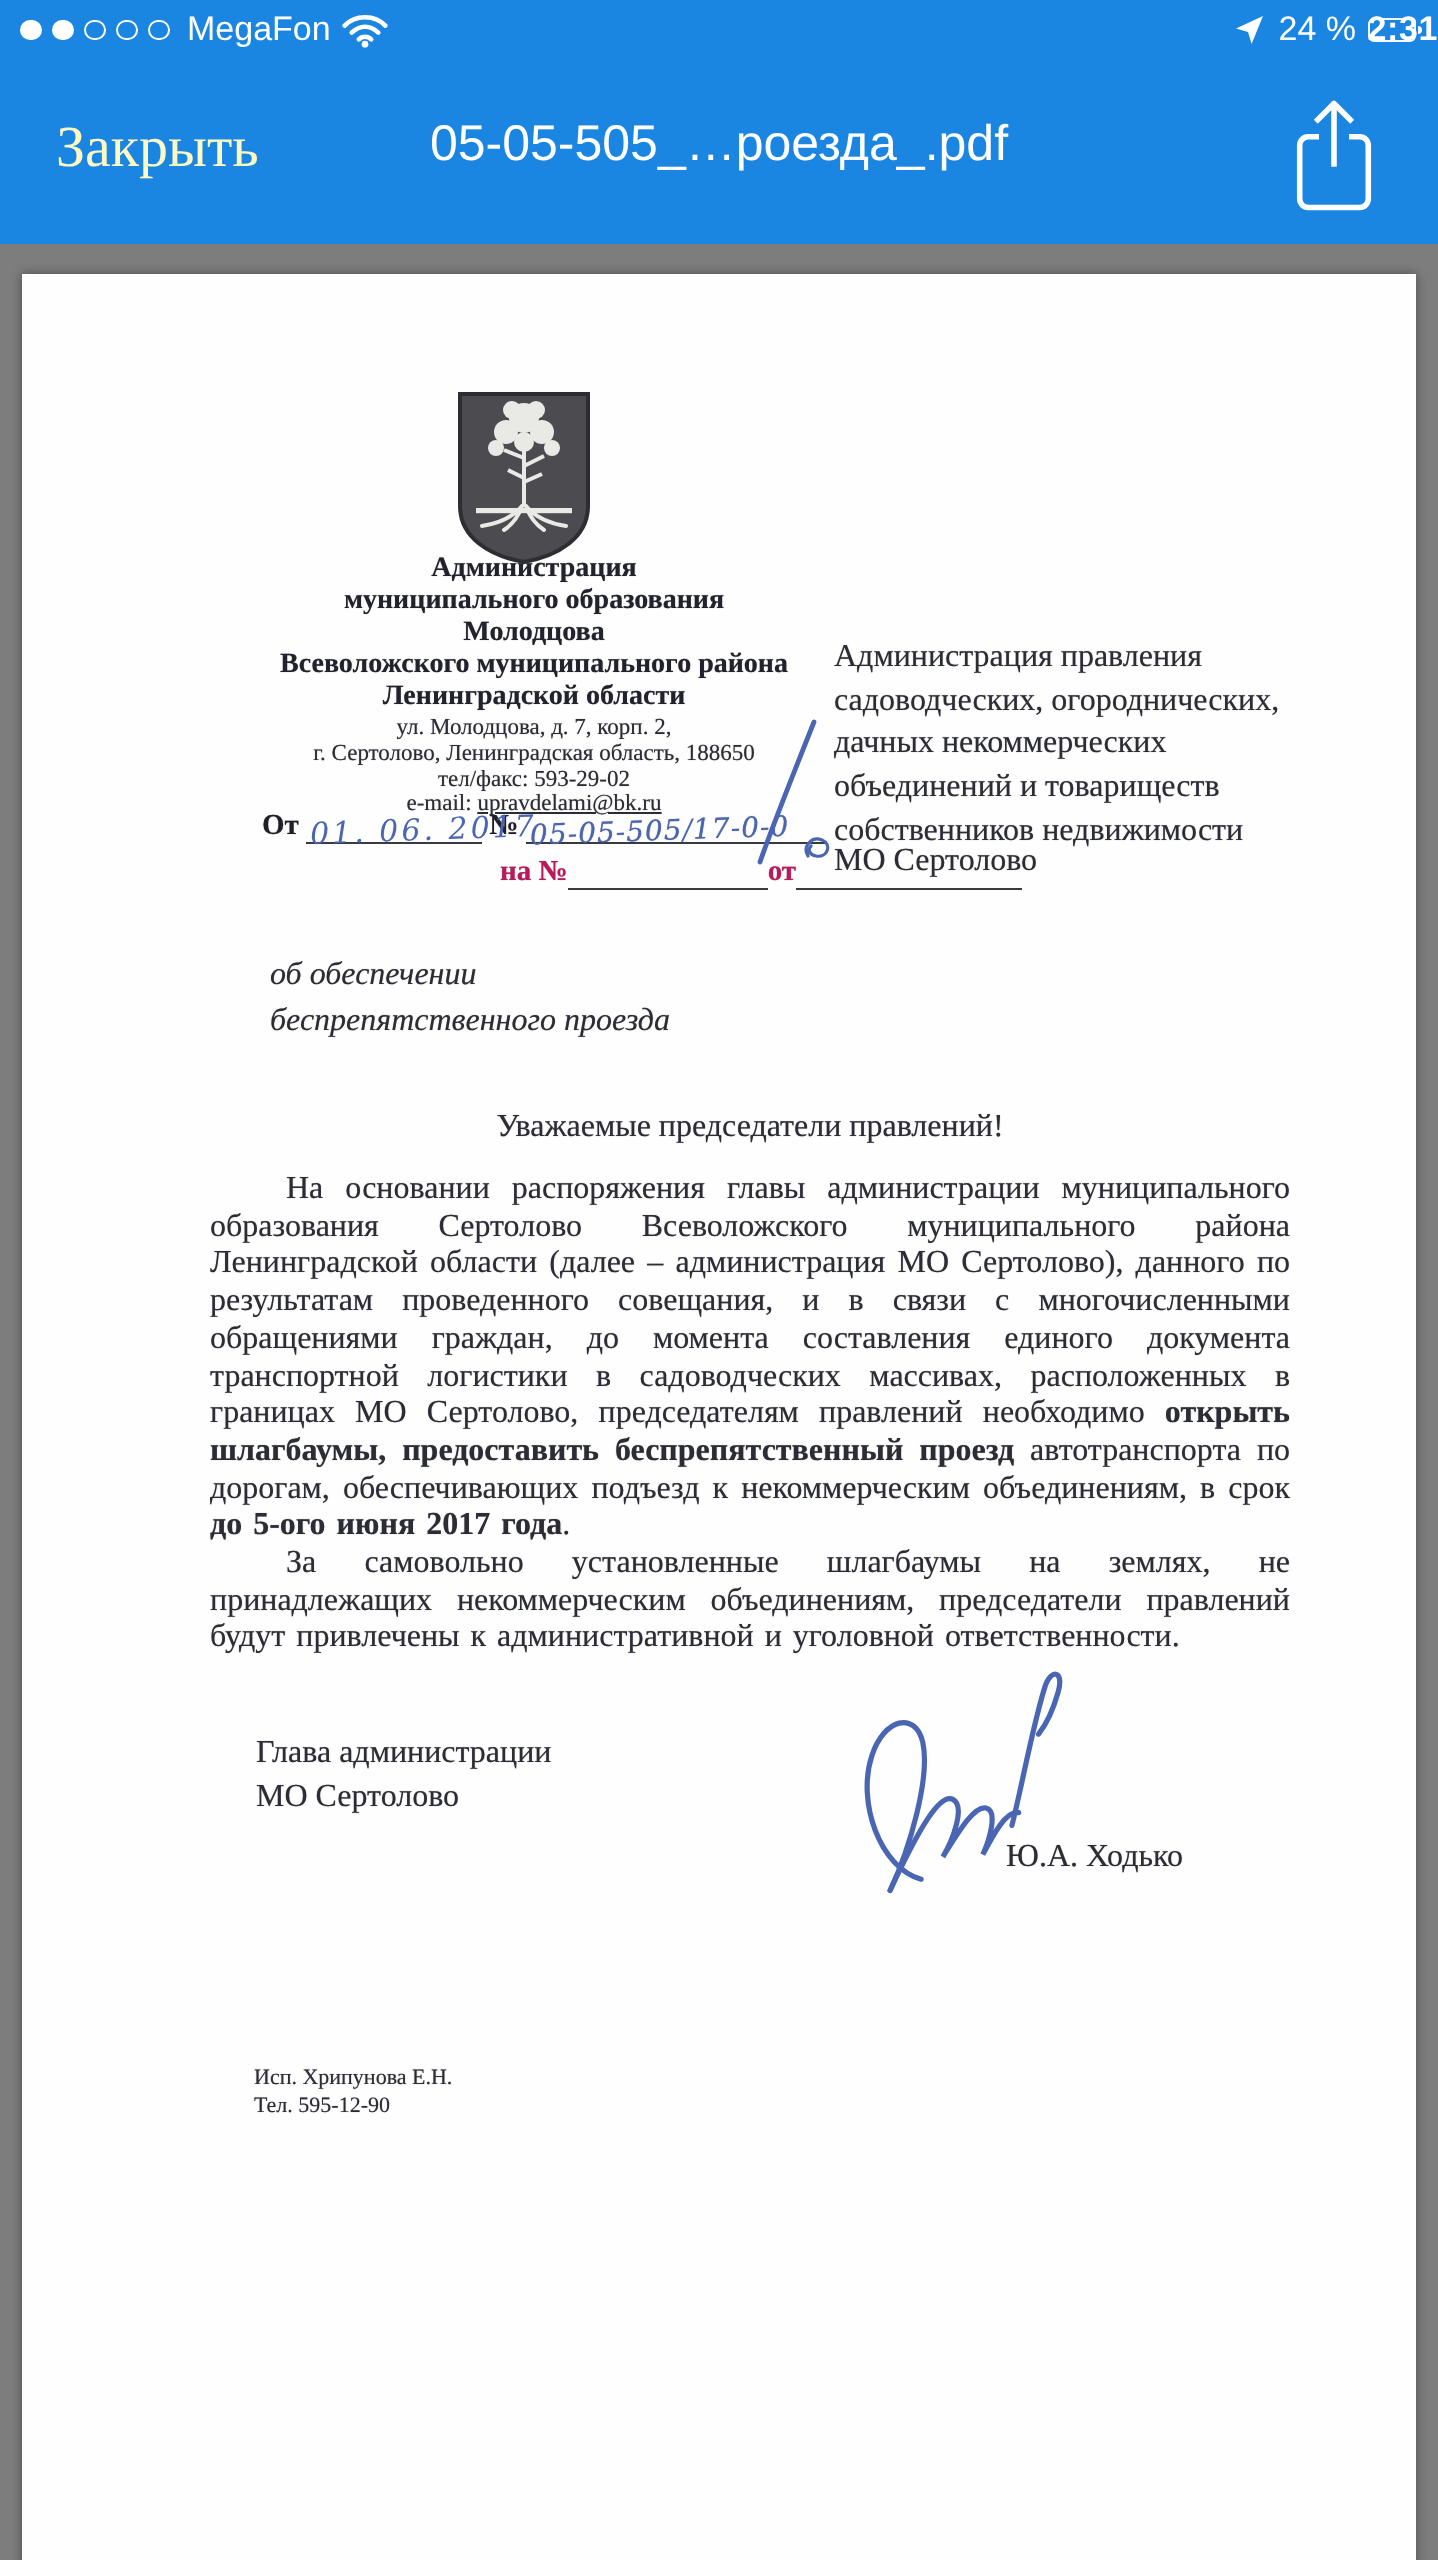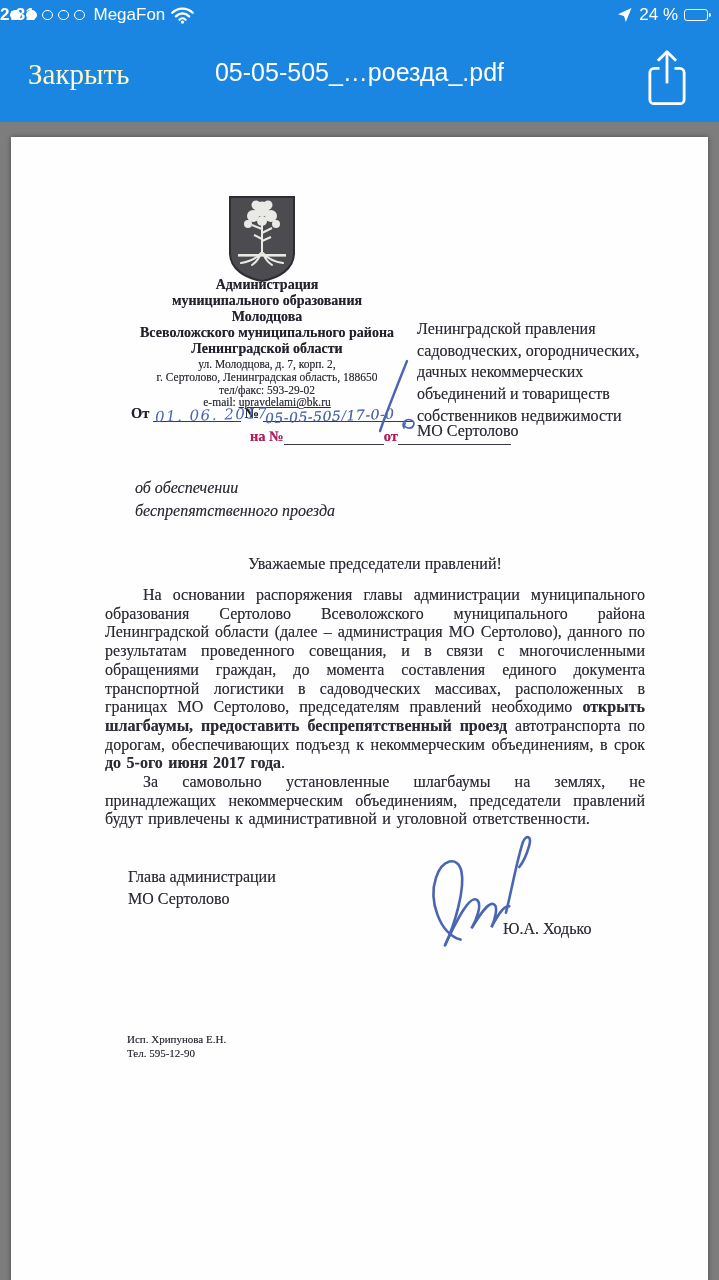--- a/index.html
+++ b/index.html
@@ -19,7 +19,7 @@
   .dot.filled { background:#fff; }
   .carrier { font-size:17px; margin-left:3px; }
   .sb-time {
-    position:absolute; left:0; right:0; text-align:left;
+    position:absolute; left:0; right:0; text-align:right;
     font-size:17px; font-weight:600; letter-spacing:.3px;
   }
   .sb-right { position:absolute; right:8px; top:0; height:30px; display:flex; align-items:center; gap:6px; }

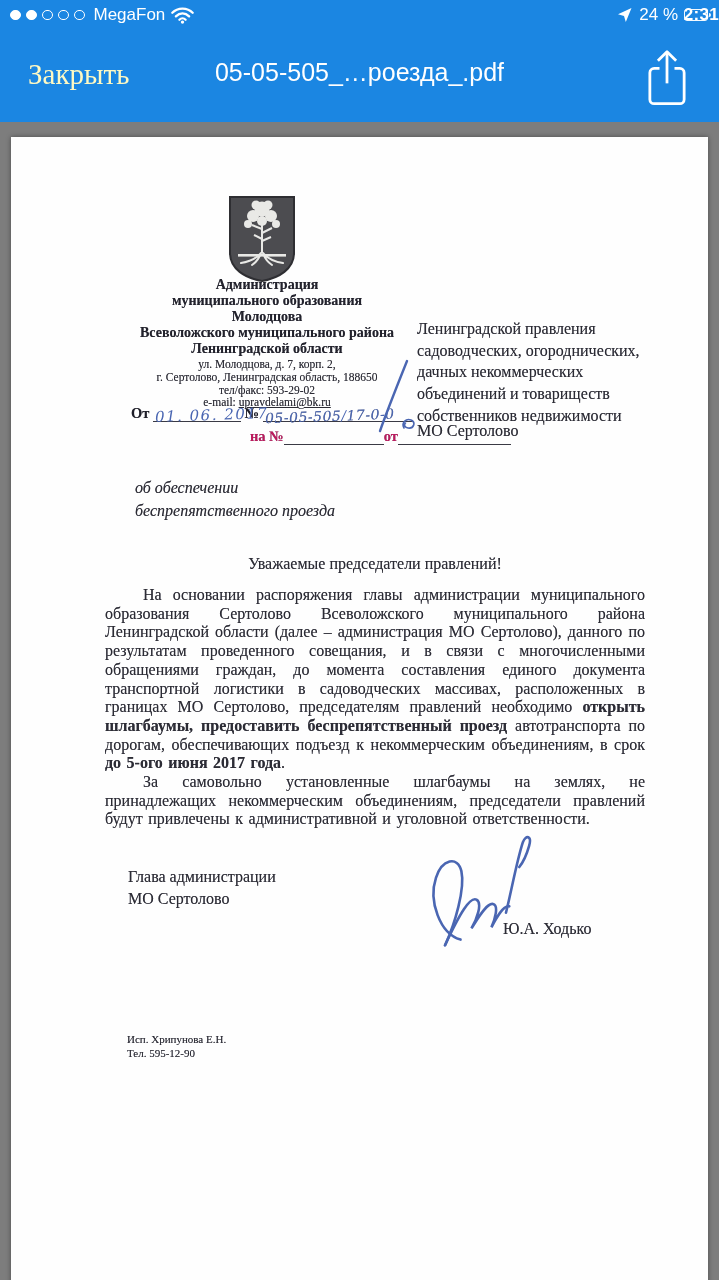--- a/index.html
+++ b/index.html
@@ -178,7 +178,7 @@
       </div>
 
       <div class="abs addressee">
-        <div>Ленинградской правления</div>
+        <div>Администрация правления</div>
         <div>садоводческих, огороднических,</div>
         <div>дачных некоммерческих</div>
         <div>объединений и товариществ</div>

